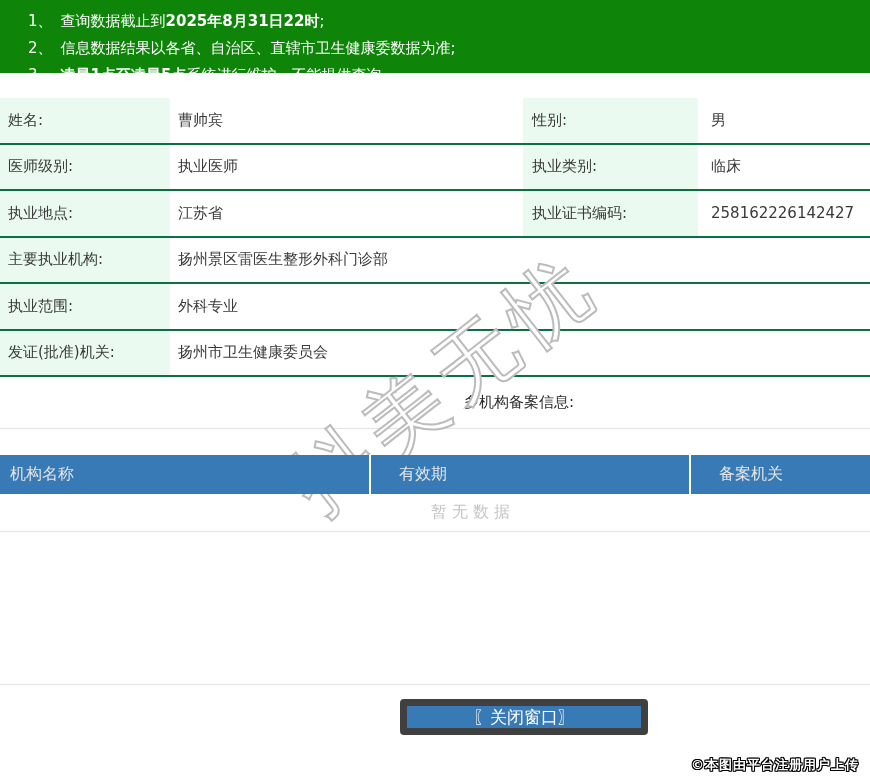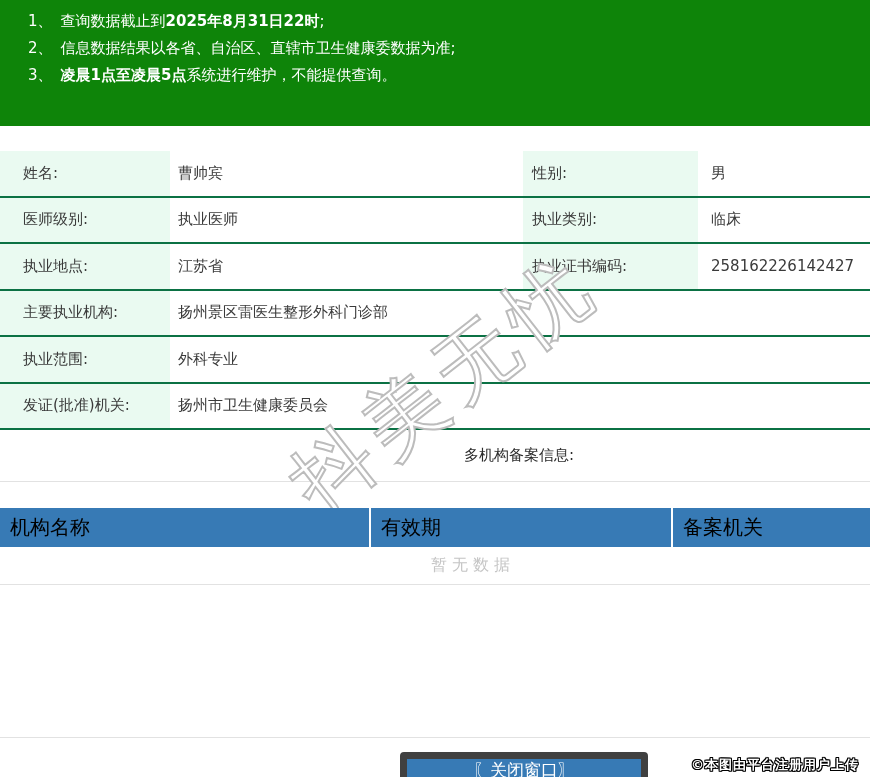--- a/index.html
+++ b/index.html
@@ -8,7 +8,7 @@
   .page { position:relative; width:870px; height:777px; overflow:hidden; background:#fff; }
 
   
-  .notice { width:870px; height:126px; background:var(--header_green,#0e8409); color:#fff;
+  .notice { width:870px; height:73px; background:var(--header_green,#0e8409); color:#fff;
             padding:8px 10px 0 28px; font-size:15px; }
   .n-line { line-height:27px; white-space:nowrap; }
   .n-num { margin-right:8px; }

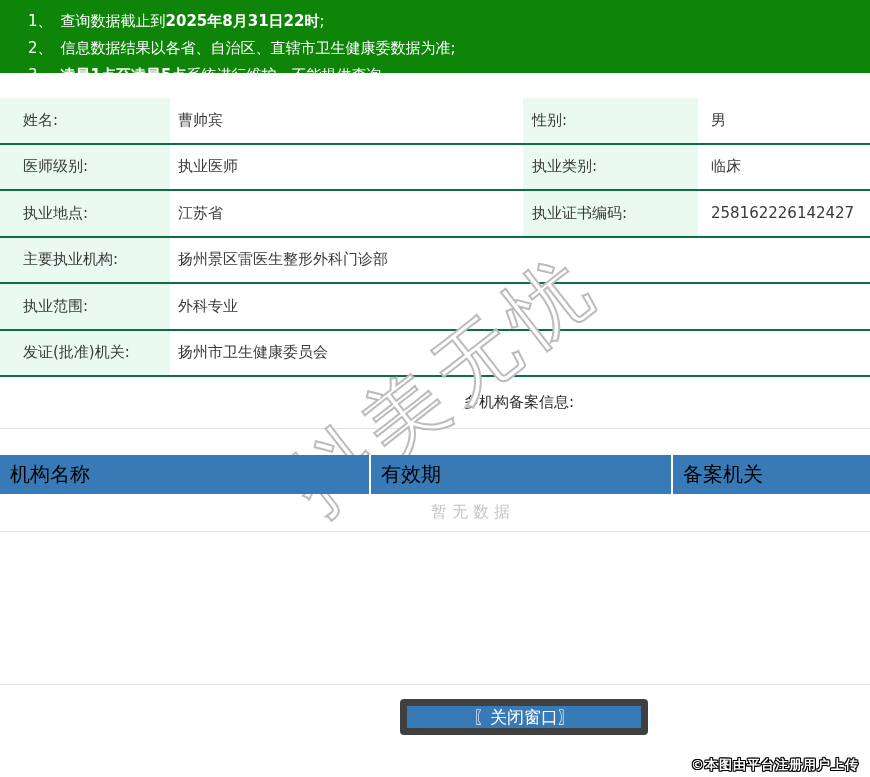--- a/index.html
+++ b/index.html
@@ -21,7 +21,7 @@
   .row { display:flex; height:46.5px; border-bottom:2px solid var(--row_border_green,#0b7144);
          align-items:stretch; font-size:15px; color:#3a3a3a; }
   .cell { display:flex; align-items:center; }
-  .label { width:170px; background:var(--label_bg,#eafaf1); padding-left:23px; }
+  .label { width:170px; background:var(--label_bg,#eafaf1); padding-left:8px; }
   .v1 { width:353px; padding-left:8px; }
   .l2 { width:175px; background:var(--label_bg,#eafaf1); padding-left:9px; }
   .v2 { flex:1; padding-left:13px; }

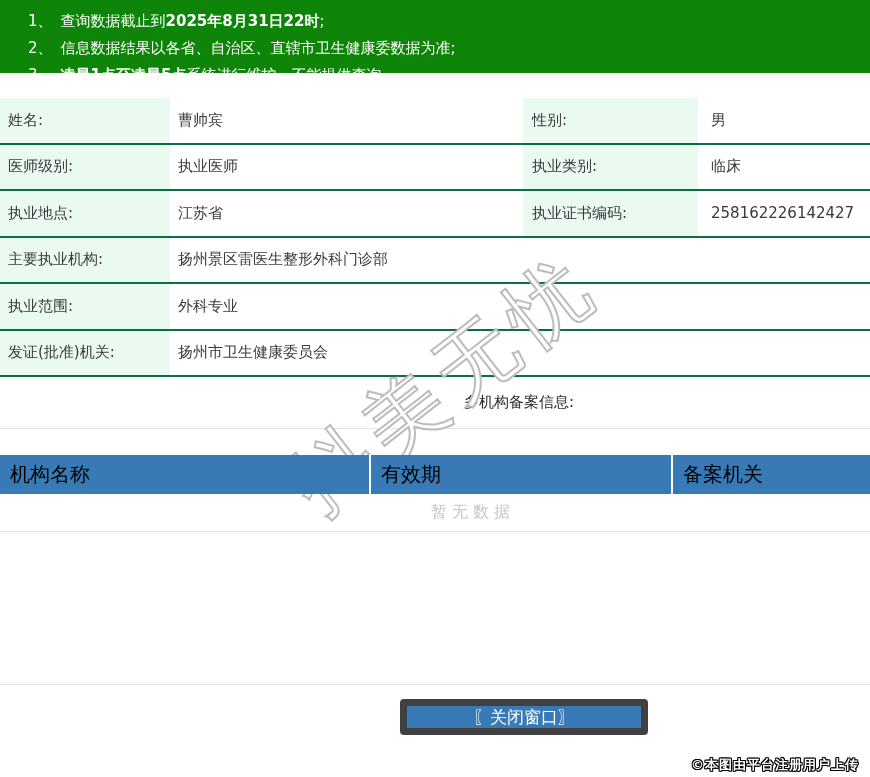--- a/index.html
+++ b/index.html
@@ -34,7 +34,7 @@
 
   
   .blue-header { position:relative; z-index:4; display:flex; width:870px; height:39px;
-                 background:var(--accent_blue,#377ab5); color:#000000; font-size:20px; }
+                 background:var(--accent_blue,#377ab5); color:#e5e5e5; font-size:16px;gap:18px; }
   .bh-cell { display:flex; align-items:center; padding-left:10px; }
   .bh-c1 { width:371px; border-right:2px solid #fff; }
   .bh-c2 { width:302px; border-right:2px solid #fff; }

